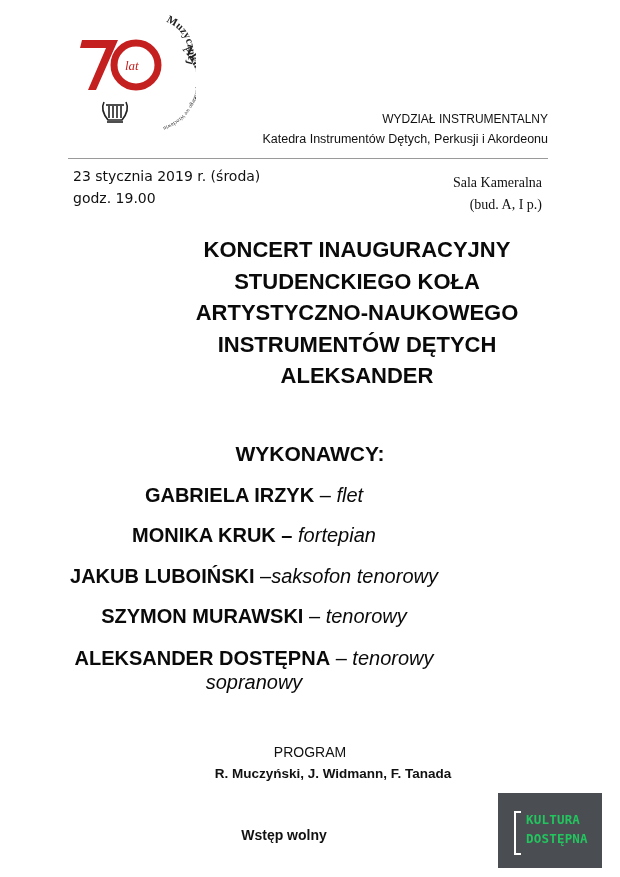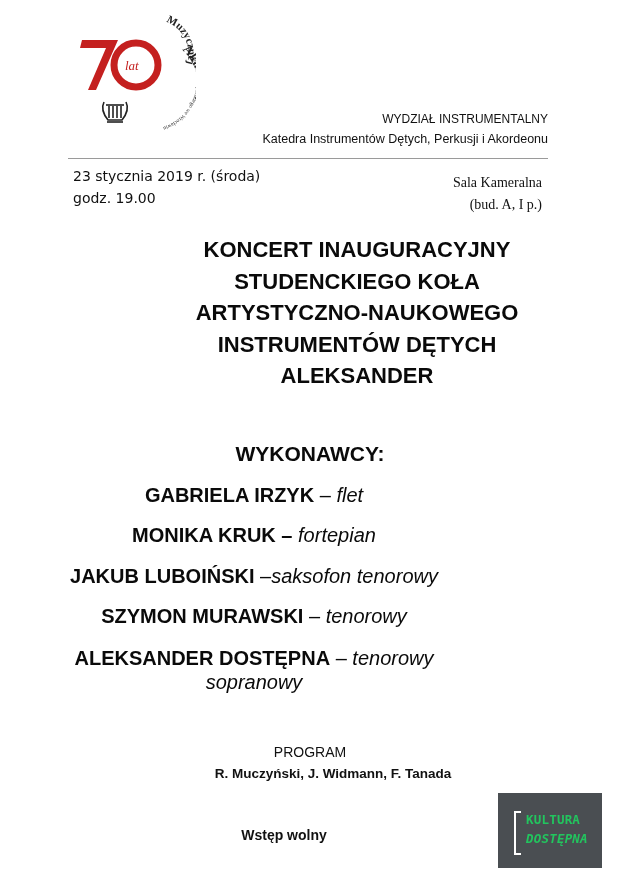--- a/index.html
+++ b/index.html
@@ -50,7 +50,7 @@
   .badge .t1, .badge .t2 { position: absolute; left: 28px; font-family: "DejaVu Sans Mono", monospace;
                            font-weight: bold; color: #22c55e; font-size: 12.5px; letter-spacing: 0.2px; }
   .badge .t1 { top: 19px; }
-  .badge .t2 { top: 38px; font-style: italic; }
+  .badge .t2 { top: 38px; }
 </style>
 </head>
 <body>

